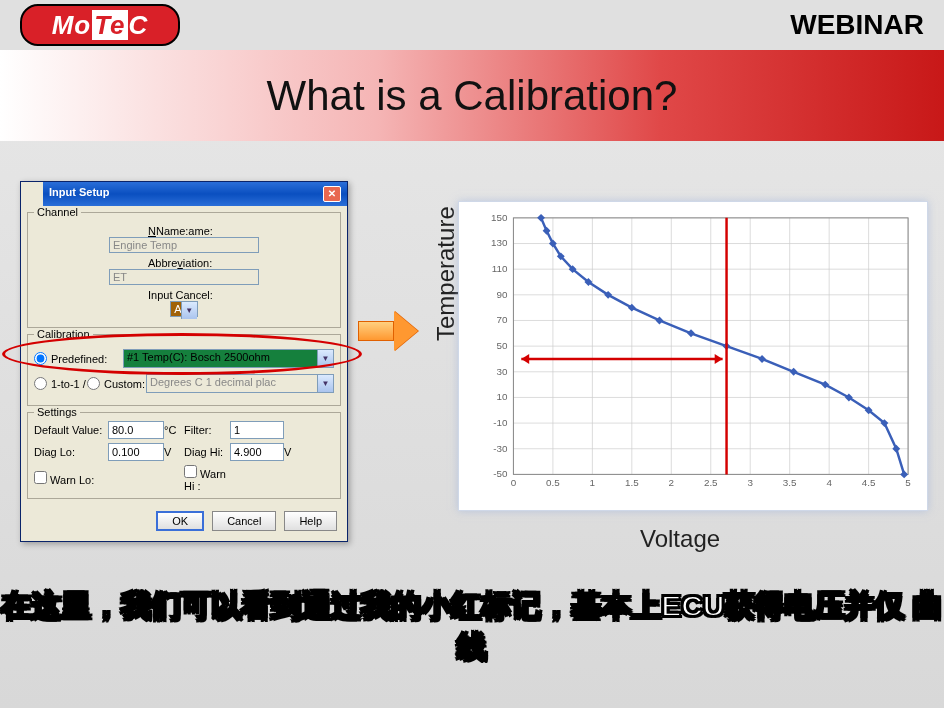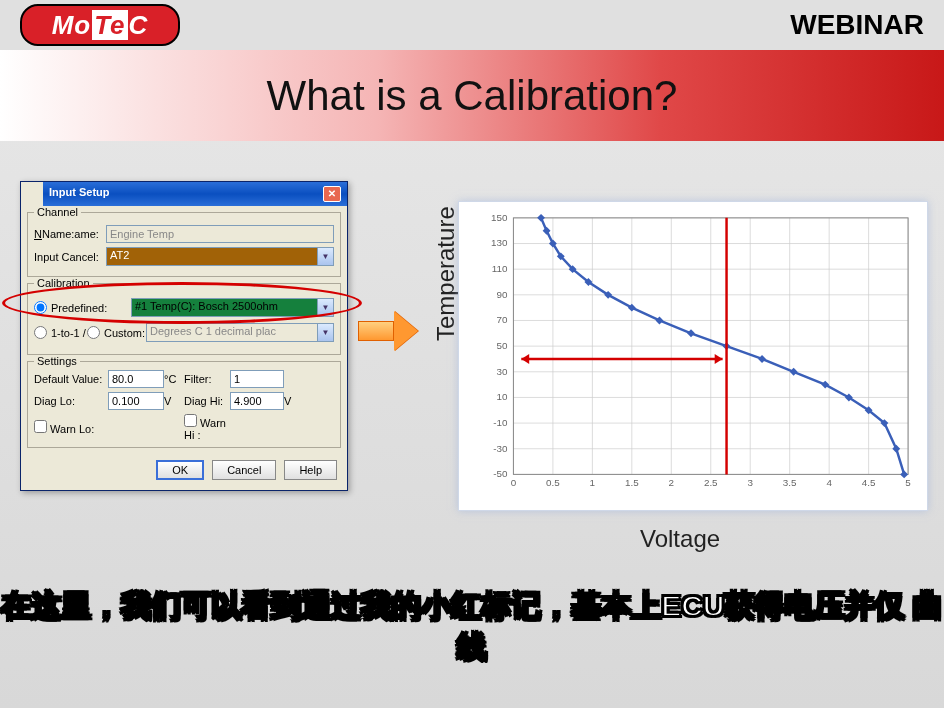--- a/index.html
+++ b/index.html
@@ -95,7 +95,7 @@
   padding: 0 3px;
   font-size: 11px;
 }
-.form-row { display: flex; align-items: center; margin: 4px 0; }
+.form-row { display: flex; align-items: center; margin: 4px 0; flex-direction: column; }
 .form-row label { width: 72px; }
 .form-row .underline { text-decoration: underline; }
 .text-input {

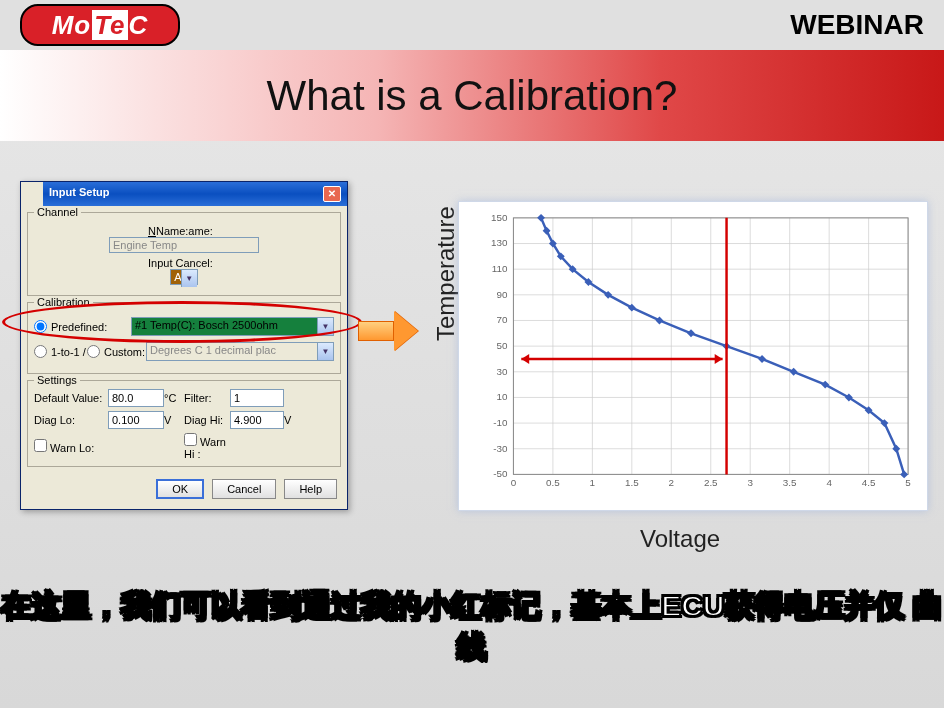--- a/index.html
+++ b/index.html
@@ -216,6 +216,10 @@
       <div class="form-row">
         <label><span class="underline">N</span><span>Name:</span>ame:</label>
         <input class="text-input disabled" disabled="" value="Engine Temp" style="">
+      </div>
+      <div class="form-row">
+        <label>Abbre<span class="underline">v</span>iation:</label>
+        <input class="text-input disabled" disabled="" value="ET" style="">
       </div>
       <div class="form-row">
         <label>Input Cancel:</label>

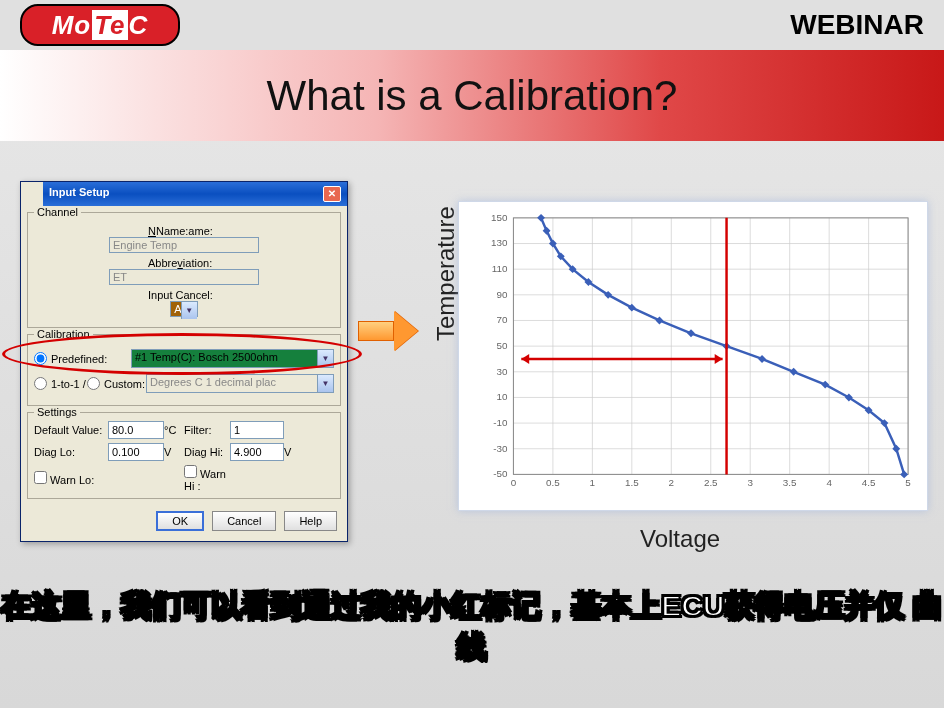--- a/index.html
+++ b/index.html
@@ -234,7 +234,7 @@
       <div class="legend">Calibration</div>
       <div class="radio-row">
         <input type="radio" checked="" style="">
-        <label style="width:80px"><span class="underline">P</span>redefined:</label>
+        <label style="width:72px"><span class="underline">P</span>redefined:</label>
         <div class="combo white" style="flex:1">
           <span>#1 Temp(C): Bosch 2500ohm</span>
           <div class="arrow-btn">▼</div>

